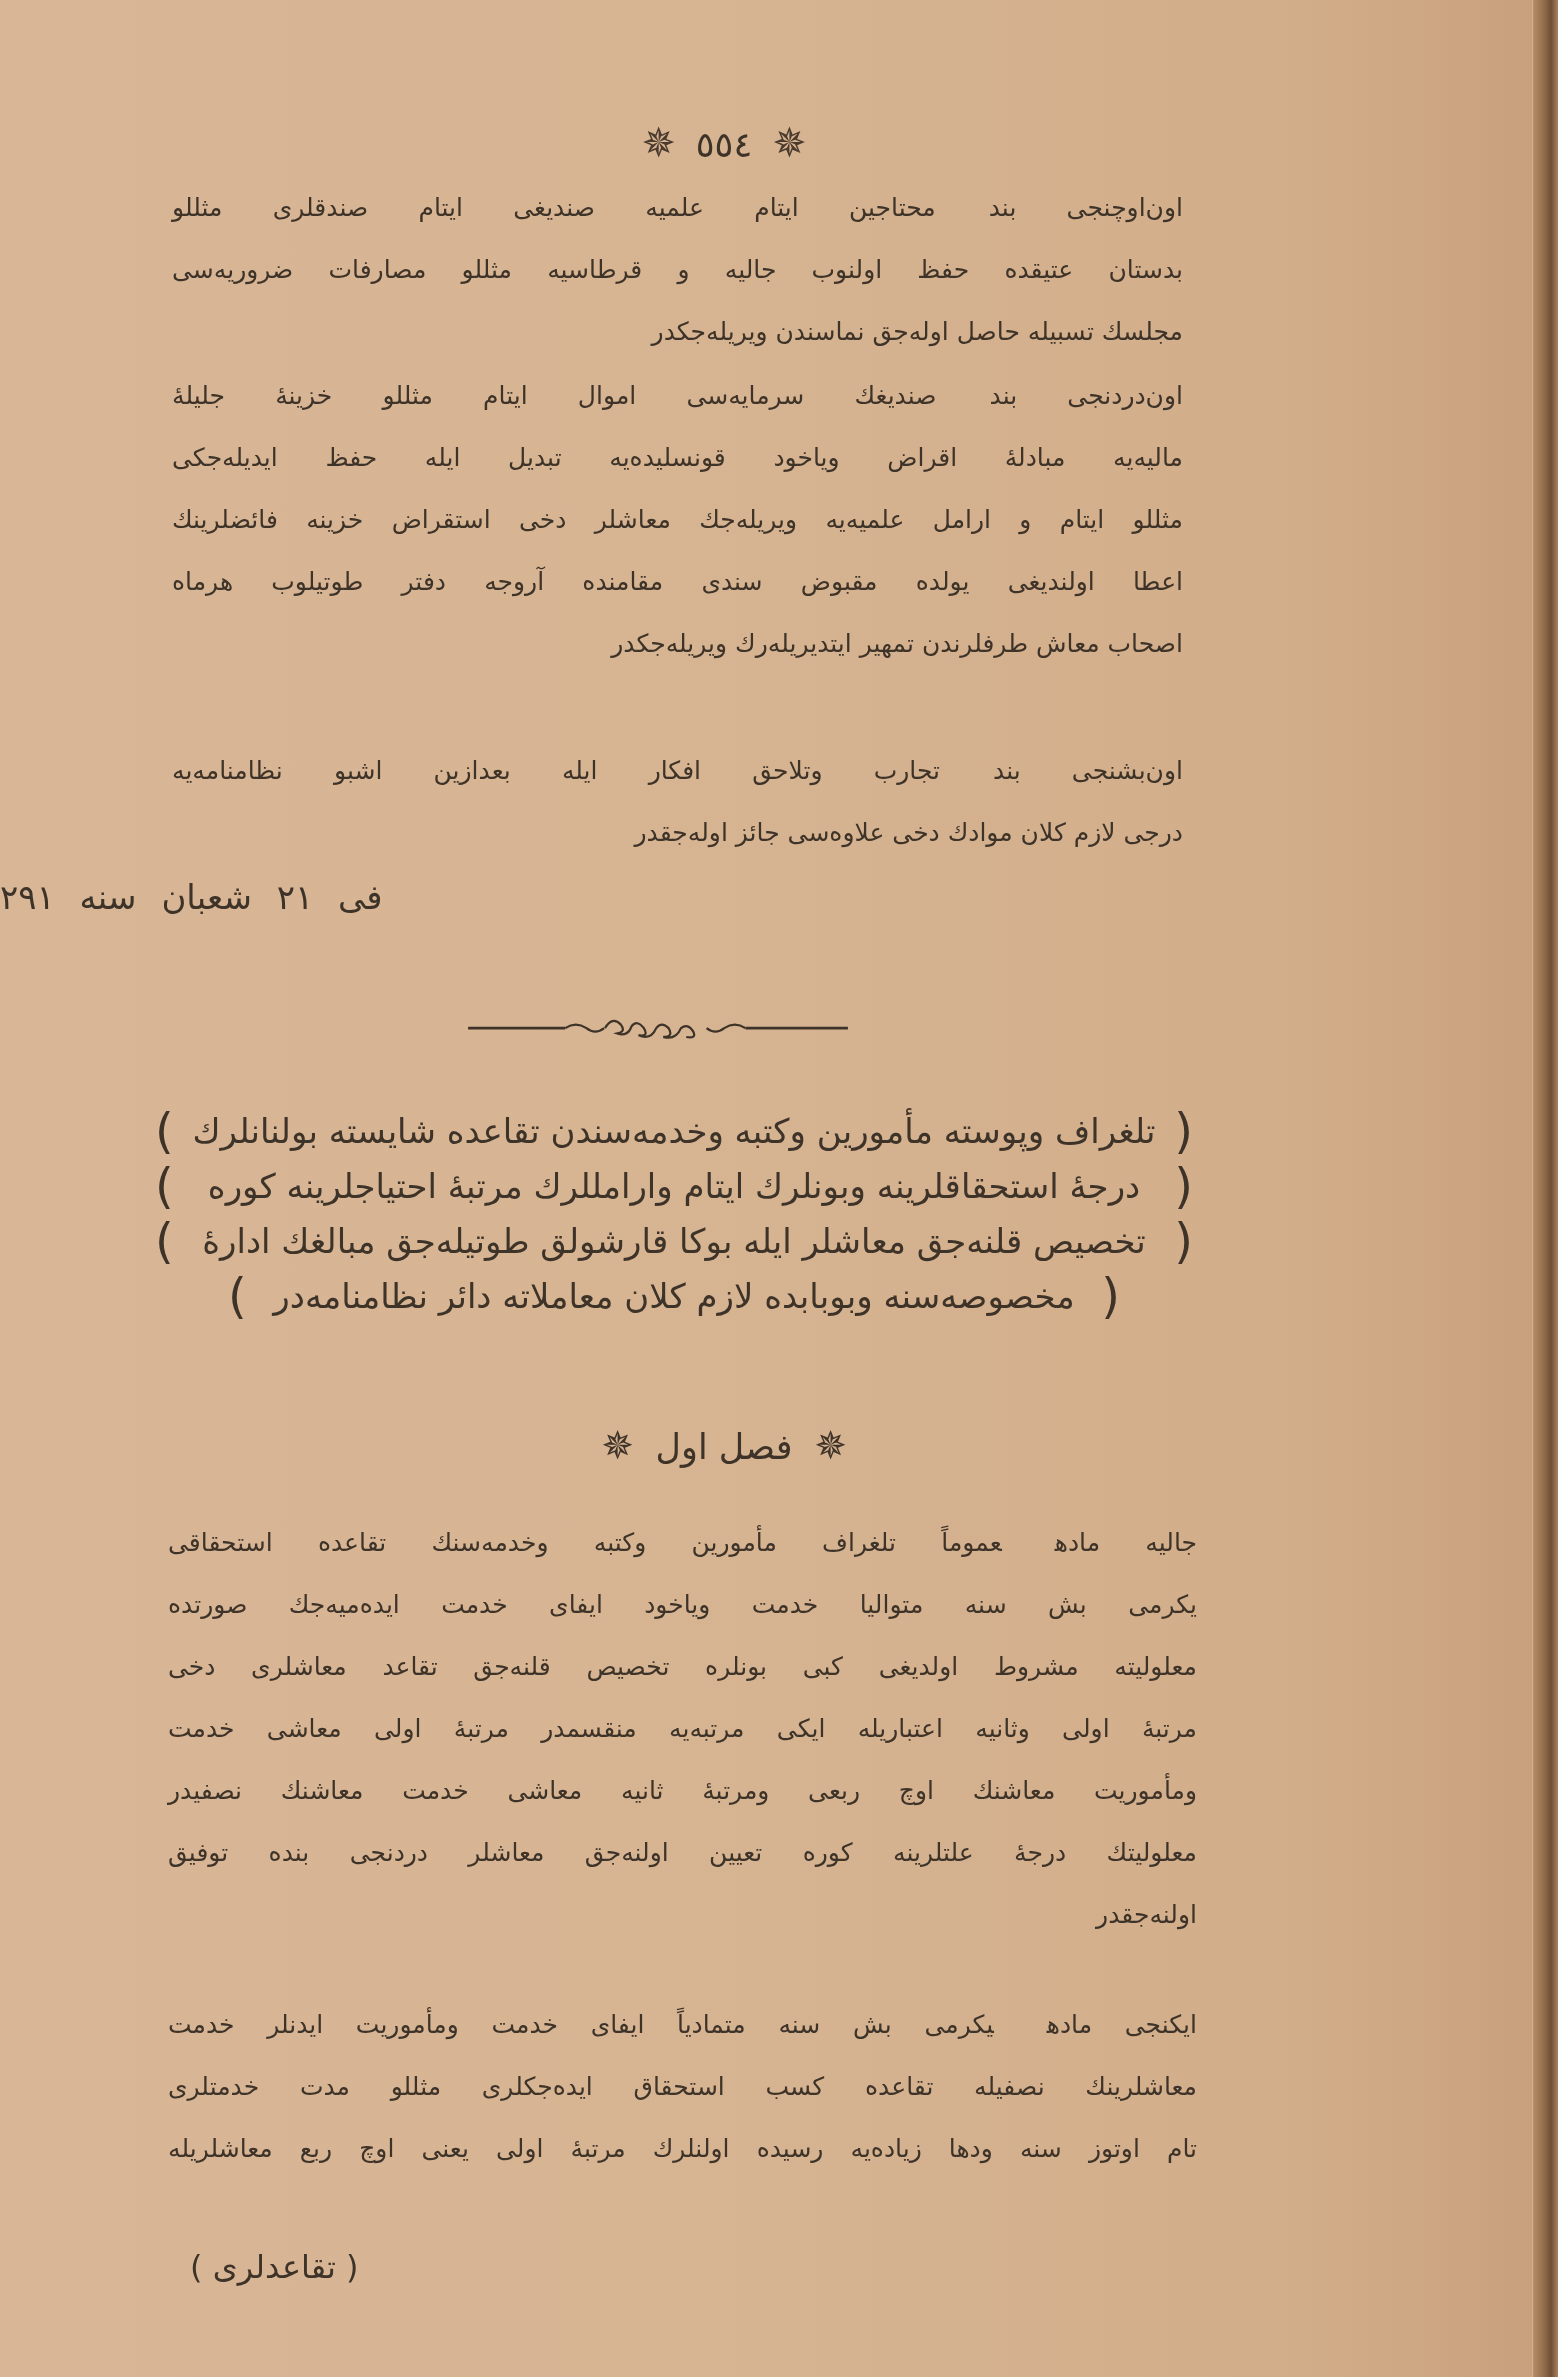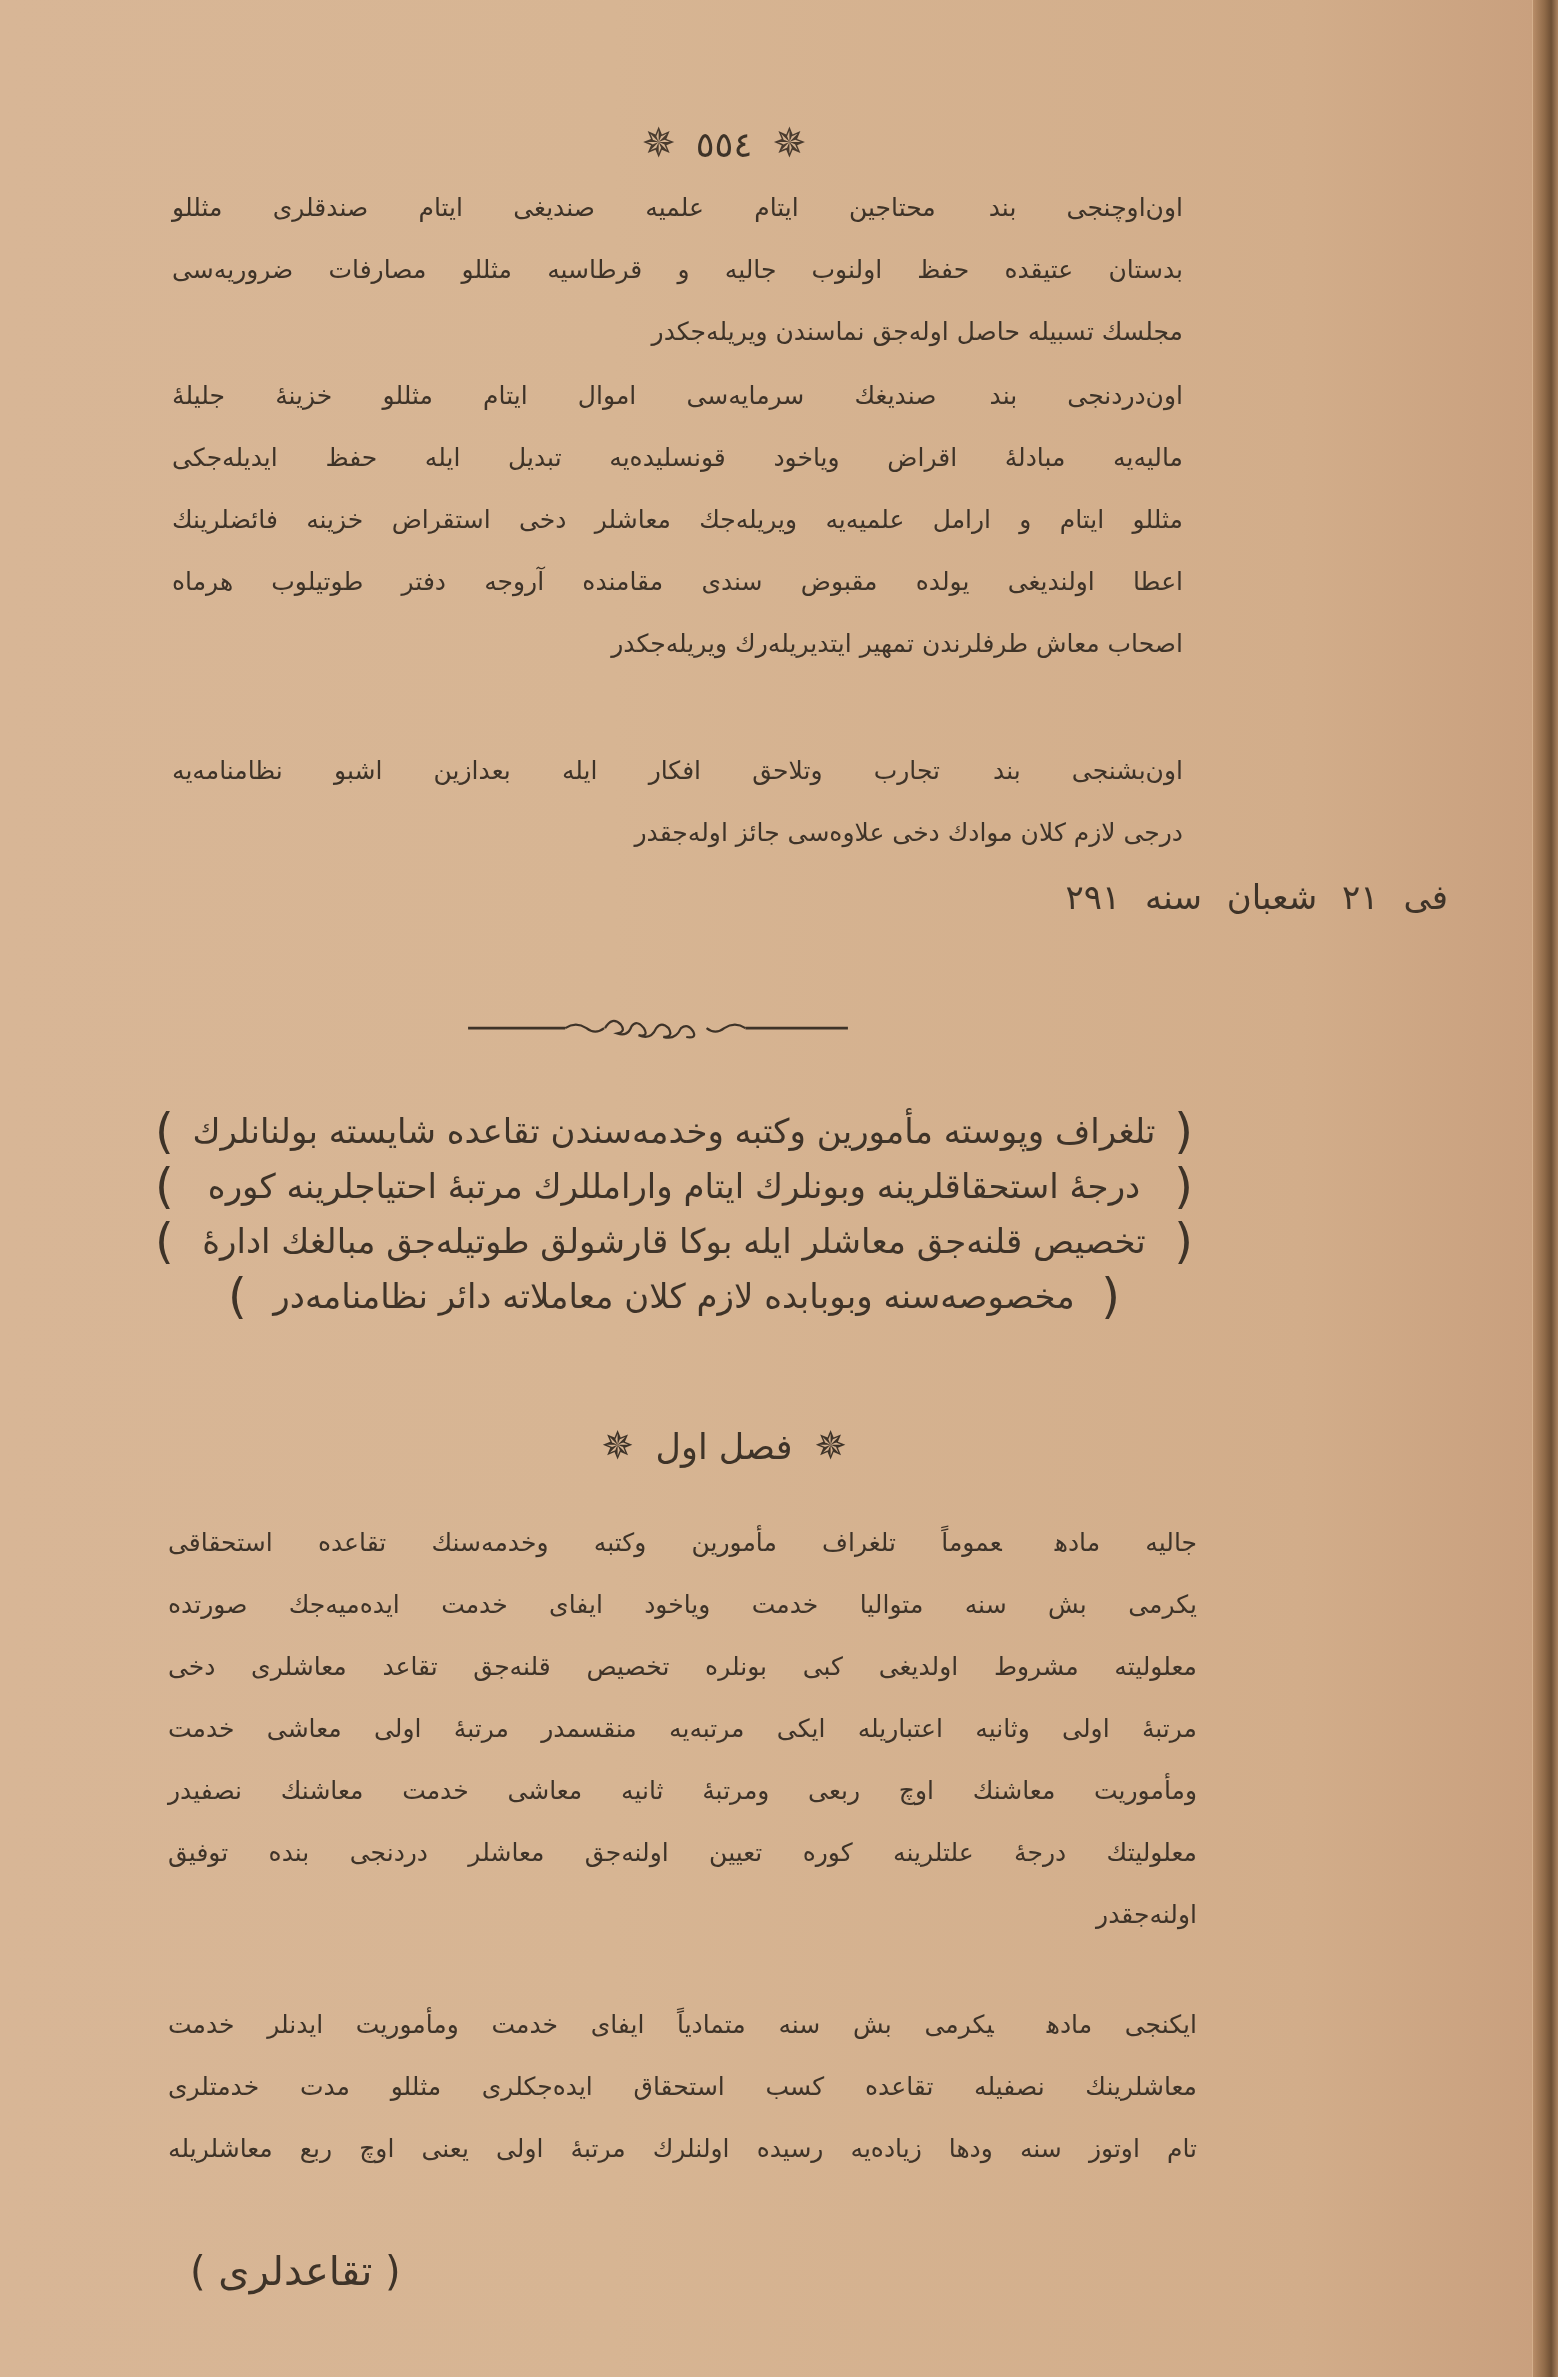--- a/index.html
+++ b/index.html
@@ -61,7 +61,7 @@
     position: absolute;
     top: 877px;
     left: 0; width: 1448px;
-    text-align: right;
+    text-align: left;
     font-size: 34px;
     color: #3e3328;
     word-spacing: 14px;

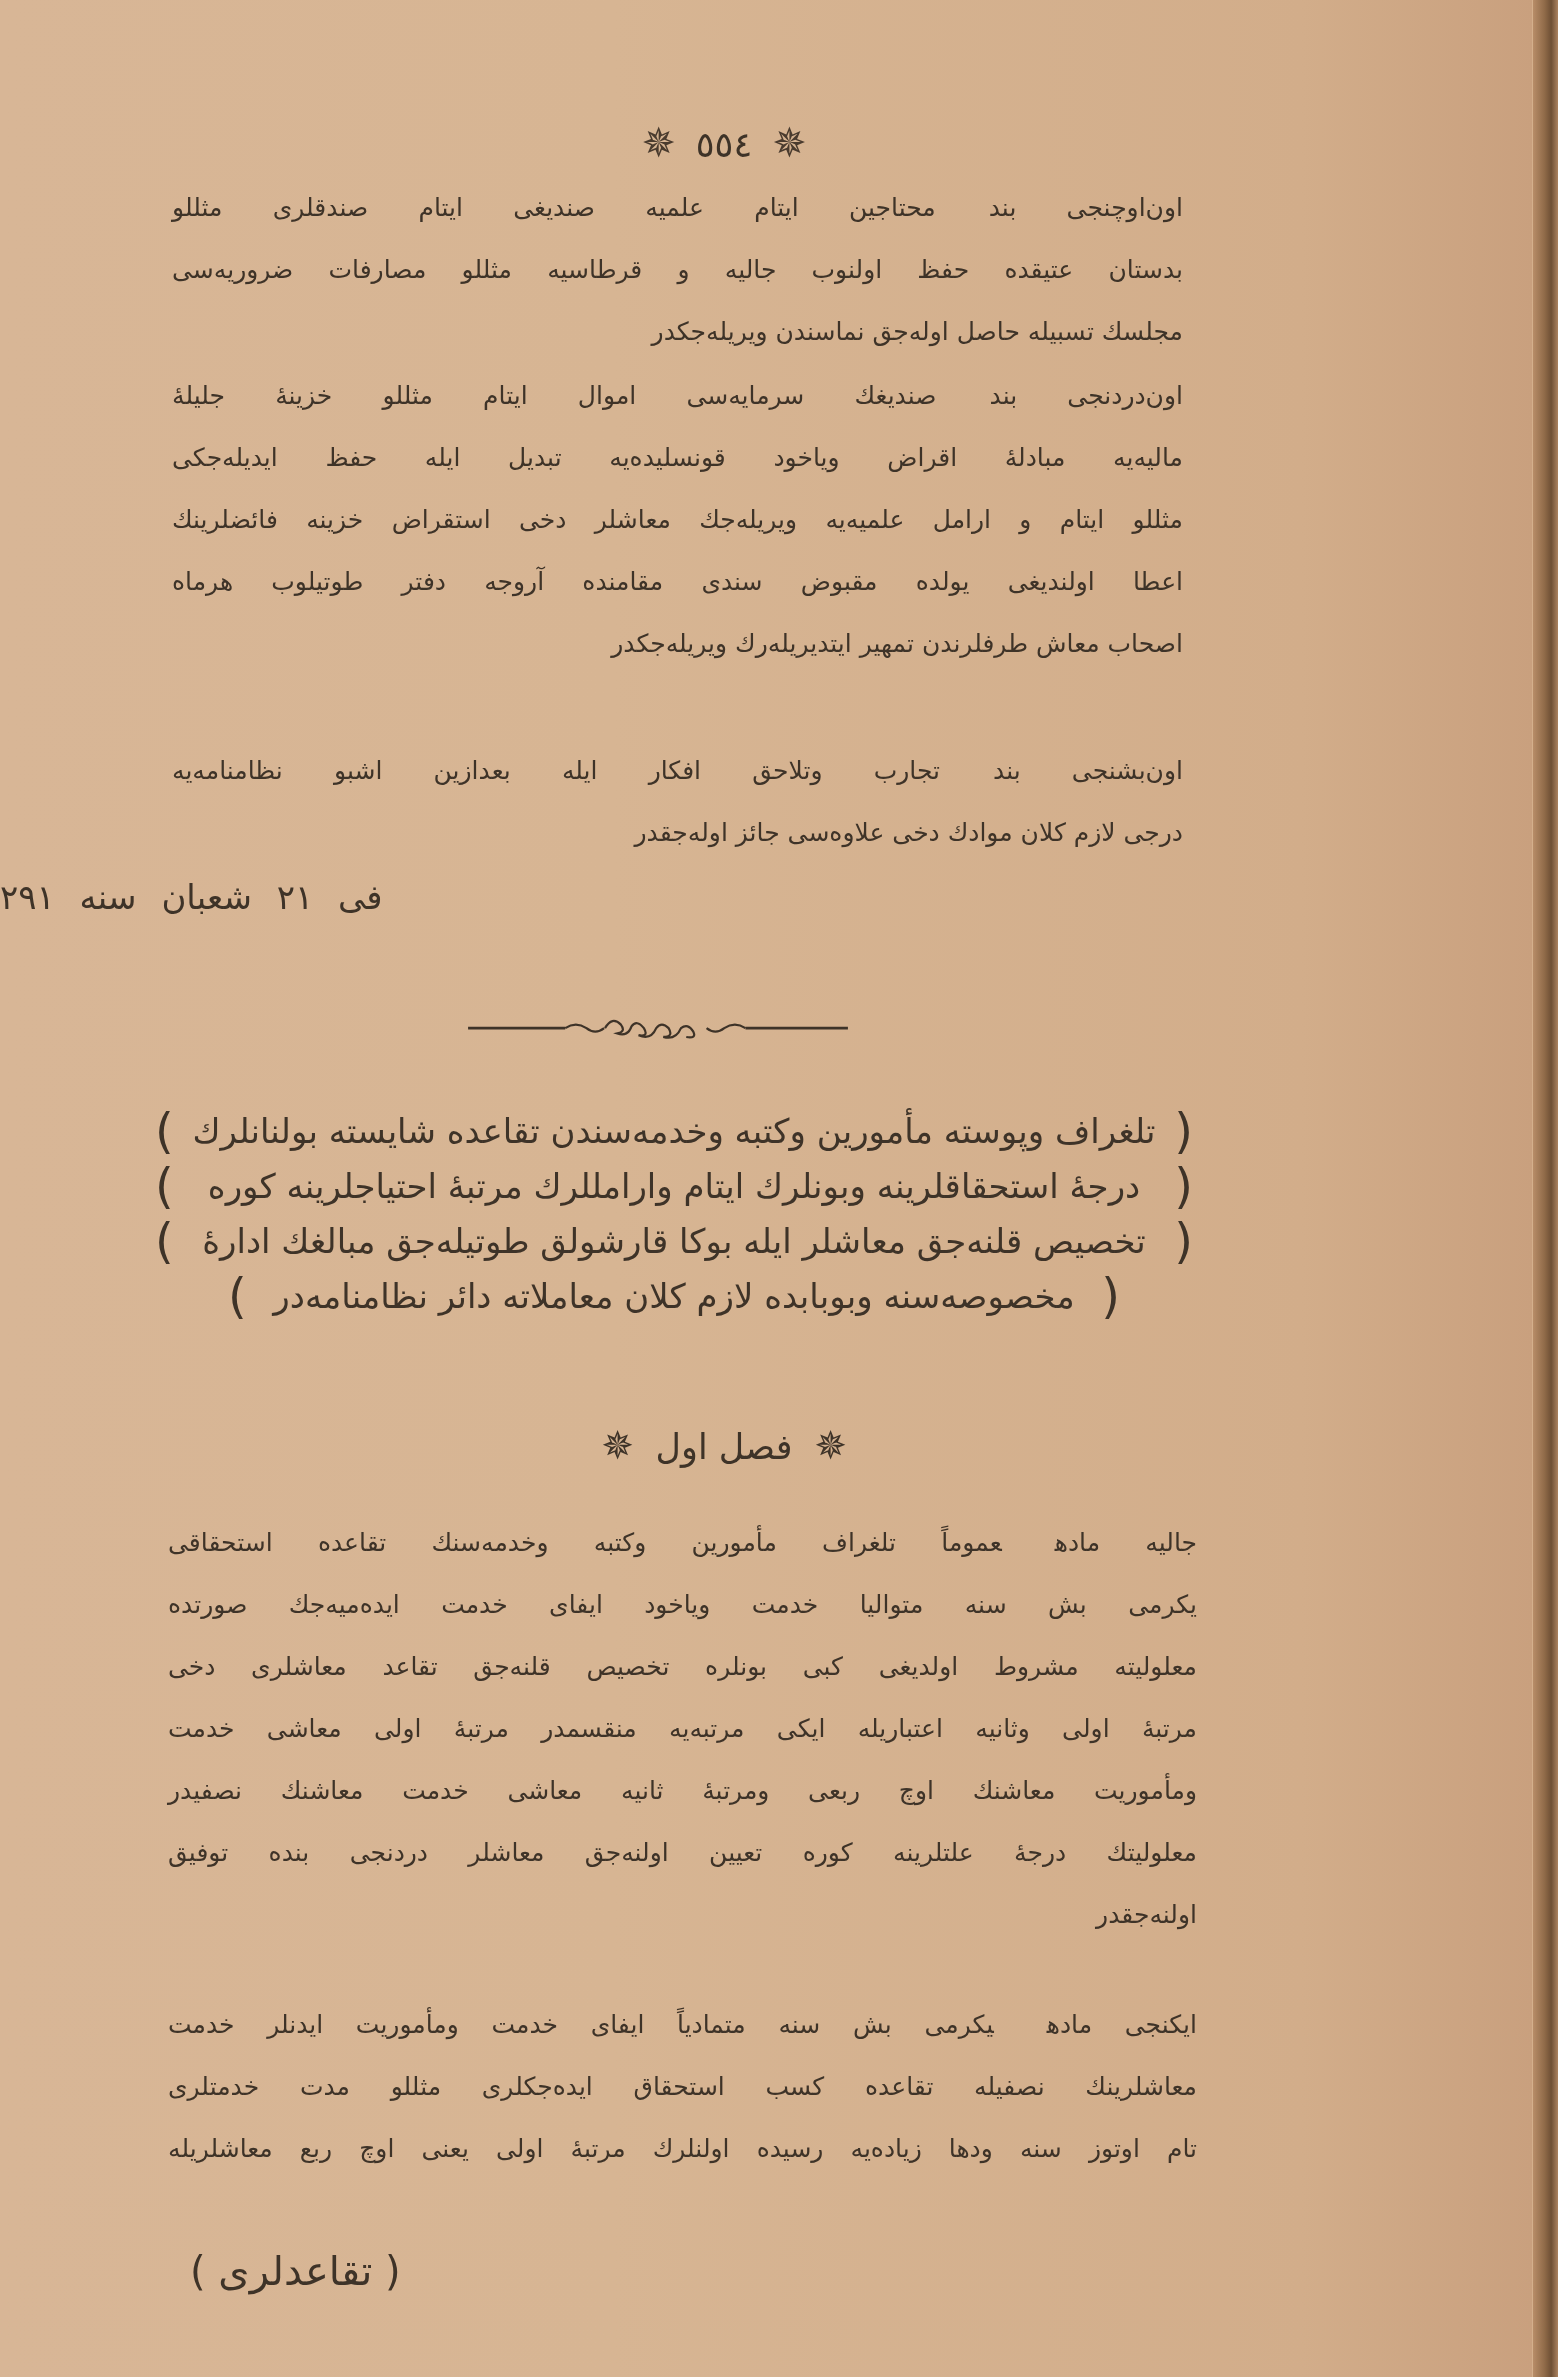--- a/index.html
+++ b/index.html
@@ -116,7 +116,7 @@
     position: absolute;
     top: 2248px;
     left: 190px;
-    font-size: 40px;
+    font-size: 32px;
     color: #3e3328;
   }
 </style>

